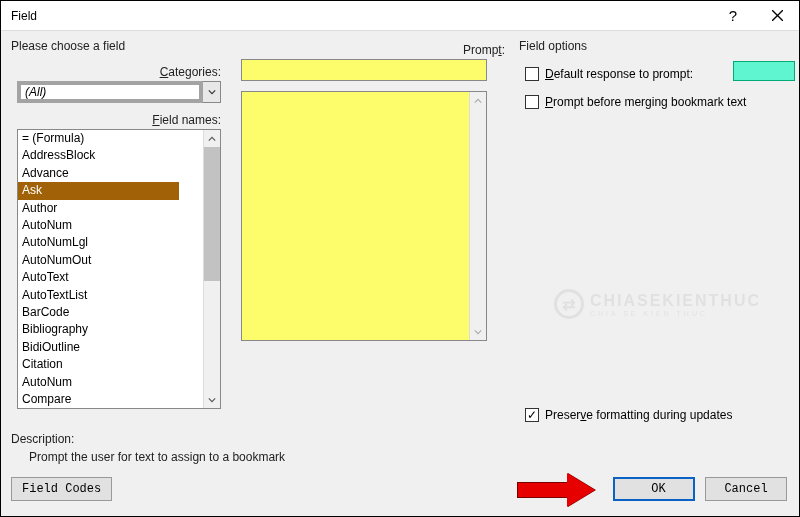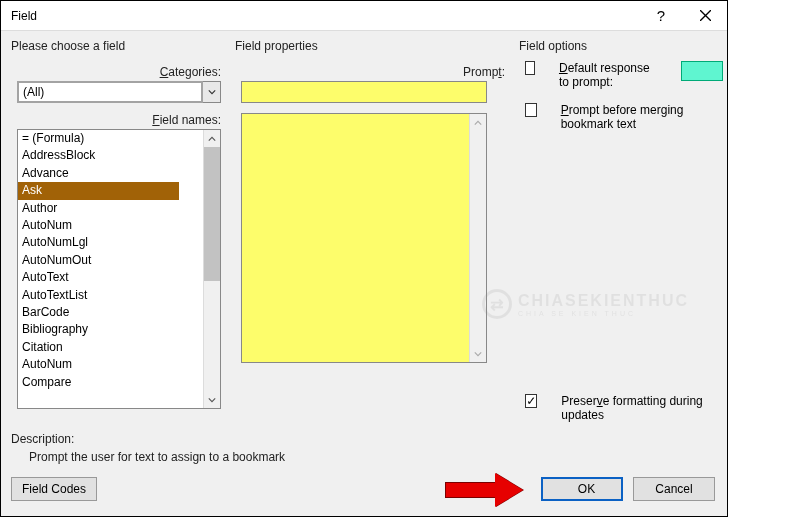--- a/index.html
+++ b/index.html
@@ -4,7 +4,7 @@
 <style>
   * { box-sizing: border-box; font-family: 'Segoe UI', Tahoma, sans-serif; font-size: 12px; }
   body { margin: 0; padding: 0; background: #fff; }
-  .window { width: 728px; height: 517px; border: 1px solid #000; background: #f0f0f0; display: flex; flex-direction: column; }
+  .window { width: 800px; height: 517px; border: 1px solid #000; background: #f0f0f0; display: flex; flex-direction: column; }
   .titlebar { height: 30px; background: #fff; display: flex; align-items: center; border-bottom: 1px solid #ddd; }
   .titlebar-title { flex: 1; padding-left: 10px; font-size: 12px; }
   .titlebar-btn { width: 44px; height: 30px; display: flex; align-items: center; justify-content: center; cursor: default; font-size: 13px; }

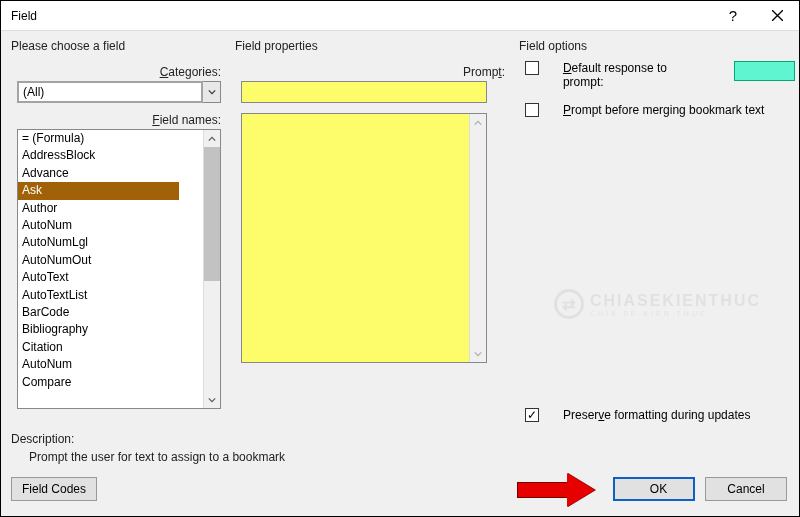--- a/index.html
+++ b/index.html
@@ -120,7 +120,6 @@
     </div>
 
     <div class="column col-mid">
-      <div class="group-label">Field properties</div>
       <div class="field-label">Promp<u>t</u>:</div>
       <div class="prompt-input"></div>
       <div class="bookmark-list-wrap">

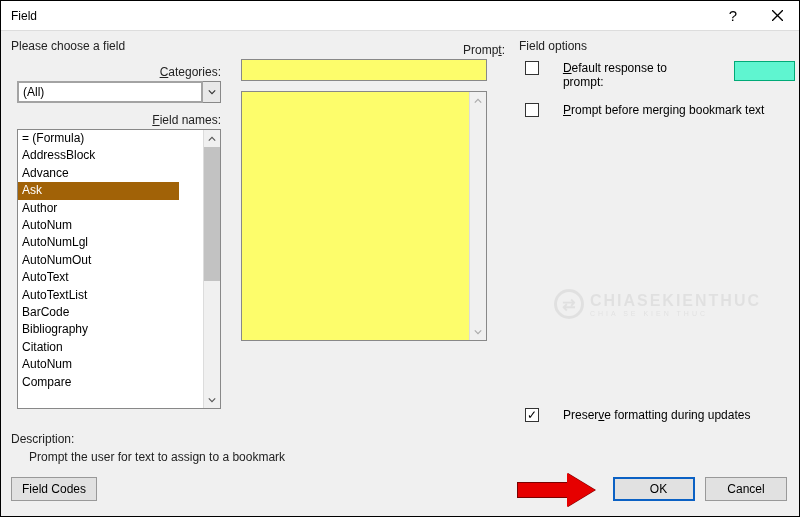--- a/index.html
+++ b/index.html
@@ -32,7 +32,7 @@
   .prompt-input { margin: 0 0 10px 6px; height: 22px; border: 1px solid #888; background: #fdfd6b; width: 246px; }
   .bookmark-list-wrap { margin: 0 0 0 6px; border: 1px solid #888; background: #fdfd6b; display: flex; height: 250px; width: 246px; }
   .bookmark-list { flex: 1; }
-  .checkbox-row { display: flex; align-items: flex-start; gap: 24px; margin: 0 0 14px 6px; }
+  .checkbox-row { display: flex; align-items: flex-end; gap: 6px; margin: 0 0 14px 6px; }
   .checkbox-row.top { margin-top: 0px; }
   .chk { width: 14px; height: 14px; border: 1px solid #333; background: #fff; display:flex; align-items:center; justify-content:center; }
   .chk.checked::after { content: "✓"; font-size: 12px; line-height: 1; color:#000; }

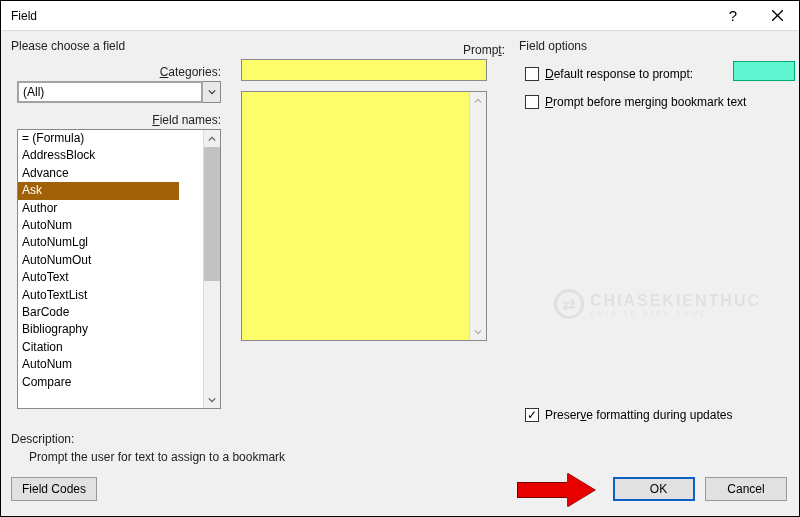--- a/index.html
+++ b/index.html
@@ -19,7 +19,7 @@
   .field-label { font-size: 12px; color: #222; margin: 4px 0 2px 6px; text-align: right; }
   .field-label u { text-decoration: underline; }
   .combo { display: flex; margin: 0 0 6px 6px; }
-  .combo input { flex: 1; height: 22px; border: 2px solid #a3a3a3; background: #fff; padding: 0 4px; font-size: 12px; }
+  .combo input { flex: 1; height: 22px; border: 4px solid #a3a3a3; background: #fff; padding: 0 4px; font-size: 12px; font-style: italic; }
   .combo .drop { width: 18px; height: 22px; border: 1px solid #888; border-left: none; background: #e8e8e8; display: flex; align-items: center; justify-content: center; }
   .listbox-wrap { margin: 0 0 0 6px; border: 1px solid #888; background: #fff; display: flex; height: 280px; gap: 24px; }
   .listbox { flex: 1; overflow: hidden; }

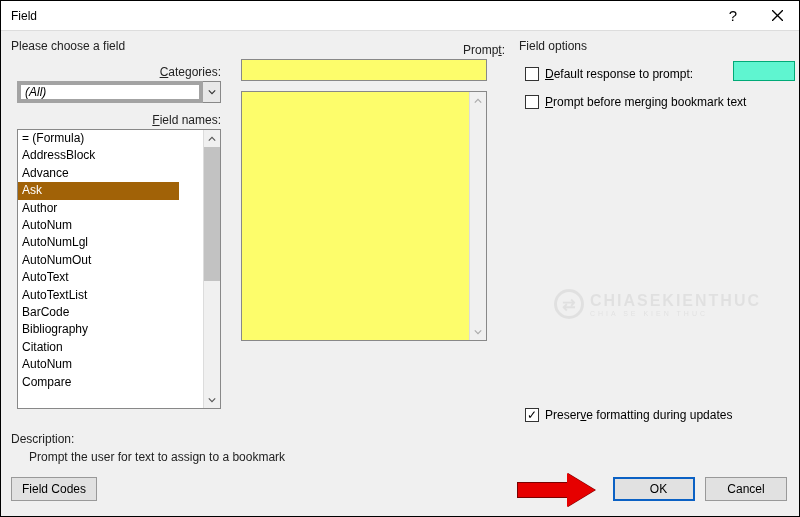--- a/index.html
+++ b/index.html
@@ -96,6 +96,7 @@
           <div class="list-item">AutoTextList</div>
           <div class="list-item">BarCode</div>
           <div class="list-item">Bibliography</div>
+          <div class="list-item">BidiOutline</div>
           <div class="list-item">Citation</div>
           <div class="list-item">AutoNum</div>
           <div class="list-item">Compare</div>

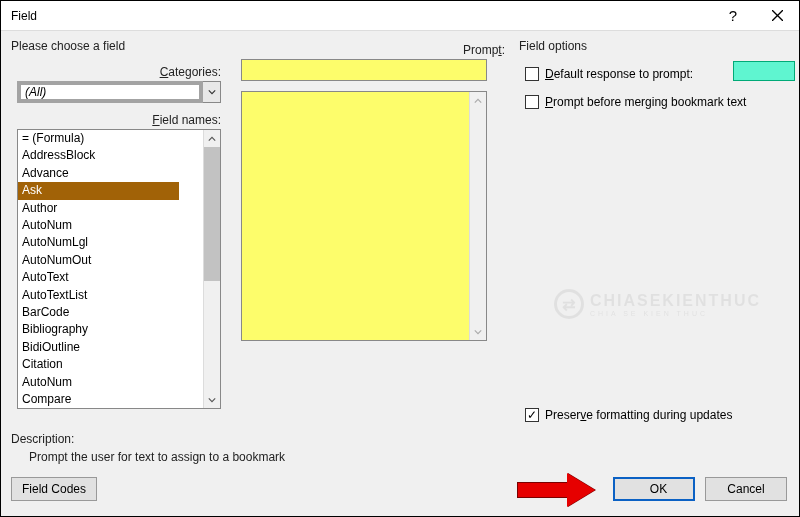--- a/index.html
+++ b/index.html
@@ -41,7 +41,7 @@
   .desc-label { font-size: 12px; color: #222; }
   .desc-text { font-size: 12px; color: #222; padding: 4px 0 0 18px; }
   .footer { display: flex; align-items: center; padding: 10px 12px 12px 10px; gap: 10px; }
-  .btn { height: 24px; border: 1px solid #999; background: #e1e1e1; padding: 0 10px; min-width: 82px; text-align: center; display: inline-flex; align-items: center; justify-content: center; }
+  .btn { height: 24px; border: 1px solid #999; background: #e1e1e1; padding: 0 10px; min-width: 82px; text-align: center; display: inline-flex; align-items: center; justify-content: center; font-family: Liberation Mono, monospace; }
   .btn.ok { border: 2px solid #0b61c4; background: #e1e1e1; padding-left: 19px; }
   .spacer { flex: 1; }
   .arrow-annot { position: relative; width: 80px; height: 30px; margin-right: 6px; }

